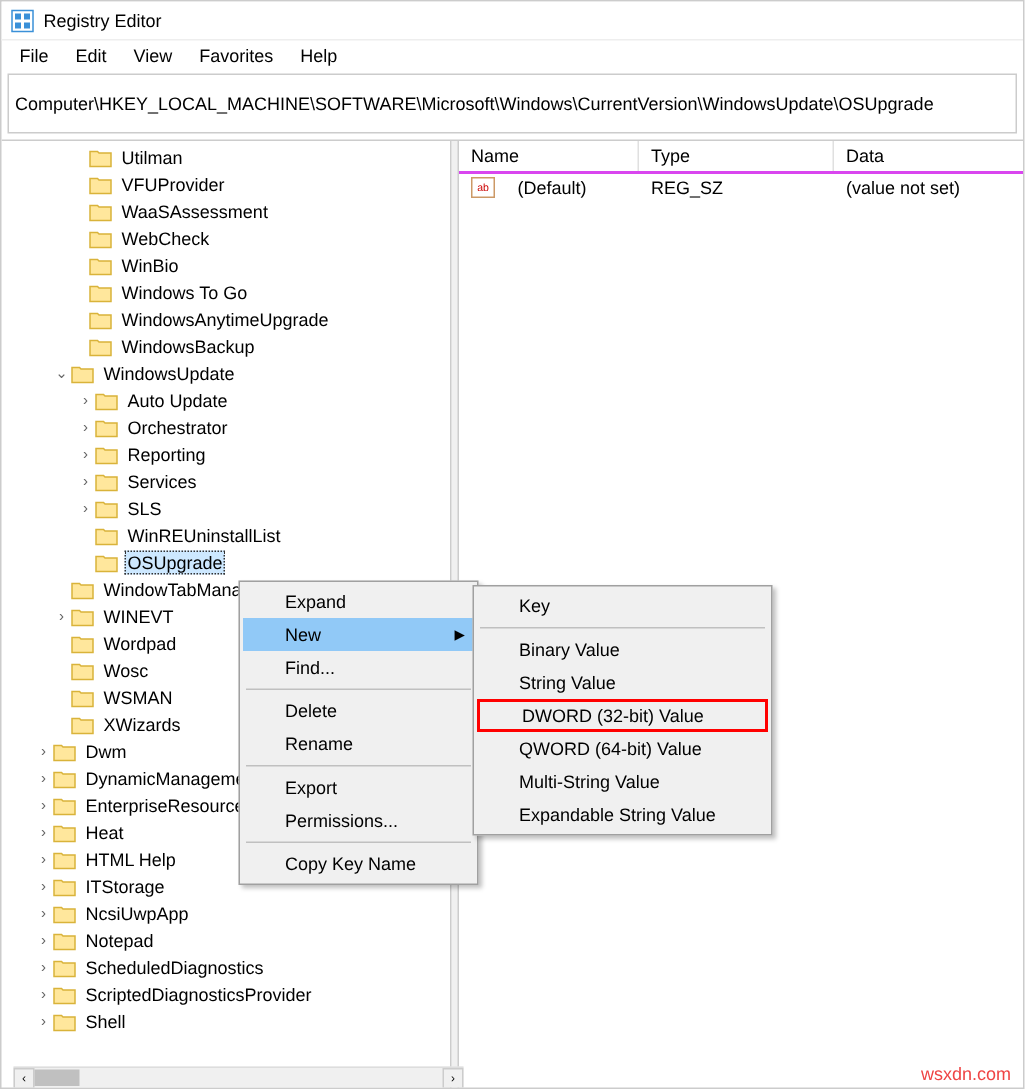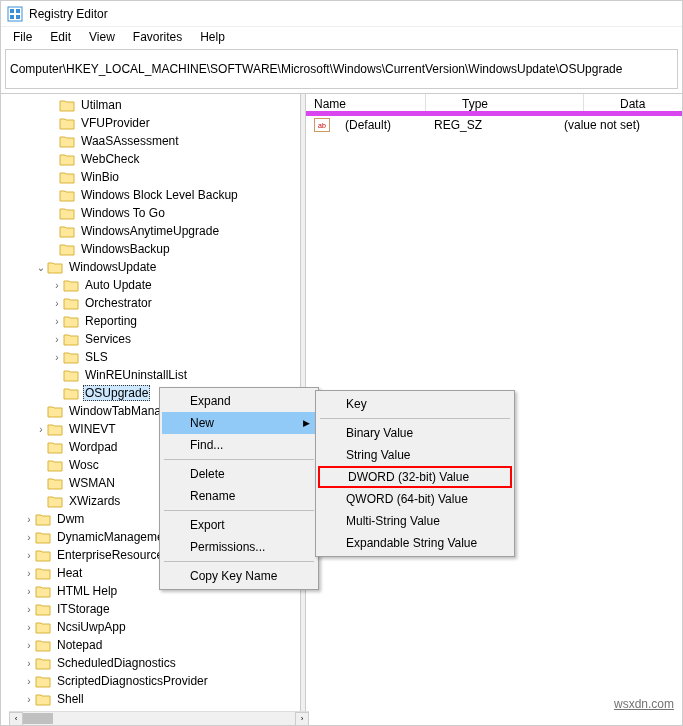--- a/index.html
+++ b/index.html
@@ -14,7 +14,7 @@
 .tree { width: 300px; overflow-x: auto; overflow-y: hidden; border-right: 1px solid #ccc; position: relative; padding: 2px 0 0 8px; }
 .splitter { width: 5px; background:#f0f0f0; cursor:ew-resize; border-right:1px solid #ccc; }
 .list { flex:1; position: relative; }
-.list-head { height:22px; border-bottom:5px solid #d946ef; display:flex;gap:28px; }
+.list-head { height:22px; border-bottom:2px solid #d946ef; display:flex; }
 .col { padding:3px 8px; border-right:1px solid #e0e0e0; font-size:12px; color:#000; }
 .col.name { width:120px; }
 .col.type { width:130px; }

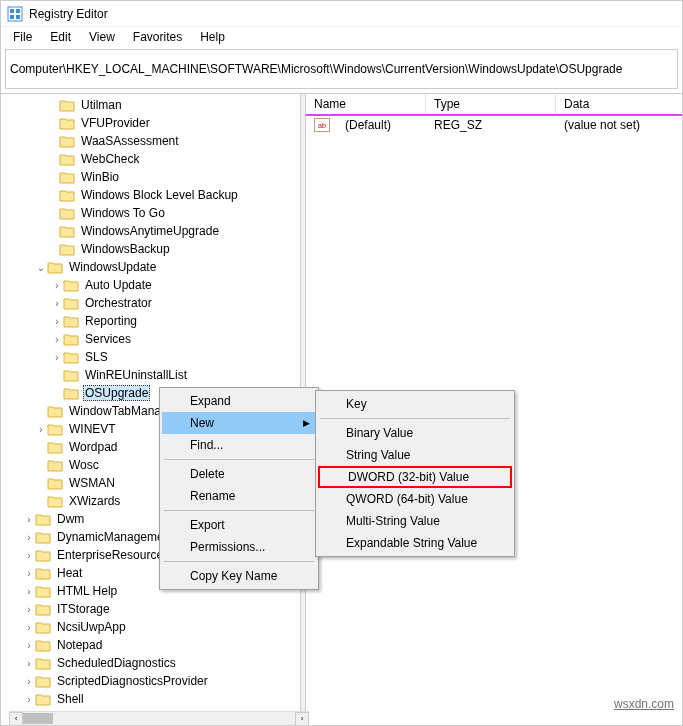--- a/index.html
+++ b/index.html
@@ -128,15 +128,6 @@
             <path class="folder" d="M1 3 h5 l1 1 h8 v9 h-14 z"></path>
           </svg>
         </span>
-        <span class="lbl">Windows Block Level Backup</span>
-      </div>
-      <div class="node" style="padding-left:38px">
-        <span class="exp"></span>
-        <span class="ficon">
-          <svg width="16" height="14" viewBox="0 0 16 14">
-            <path class="folder" d="M1 3 h5 l1 1 h8 v9 h-14 z"></path>
-          </svg>
-        </span>
         <span class="lbl">Windows To Go</span>
       </div>
       <div class="node" style="padding-left:38px">

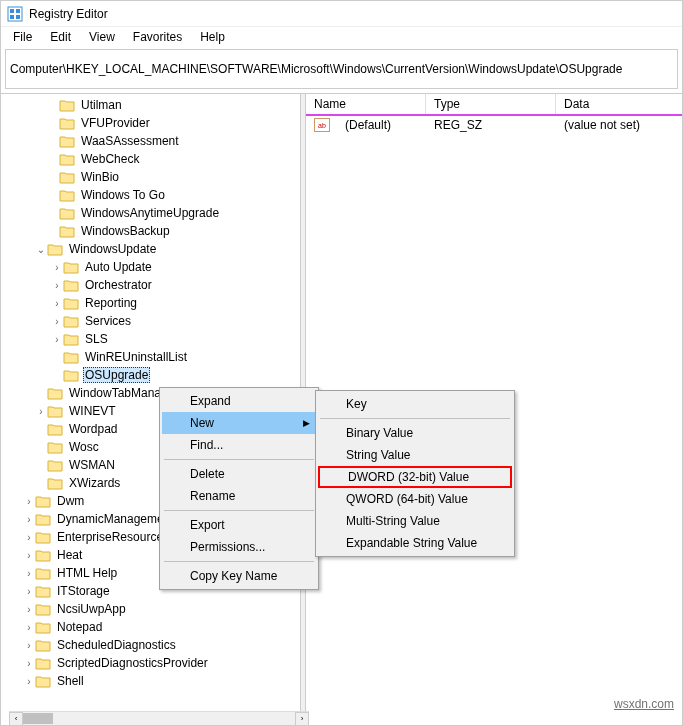--- a/index.html
+++ b/index.html
@@ -43,7 +43,7 @@
 .submenu .sitem { height:22px; display:flex; align-items:center; padding:0 8px 0 28px; font-size:12px;text-align:center;}
 .submenu .sep { height:1px; background:#c0c0c0; margin:3px 2px; }
 .highlight-box { border:2px solid #ff0000; }
-.watermark { position:absolute; right:8px; bottom:14px; font-size:12px; color:#737373; z-index:100;text-decoration:underline;}
+.watermark { position:absolute; right:8px; bottom:2px; font-size:12px; color:#ef4444; z-index:100;}
 svg { display:block; }
 </style>
 </head>

